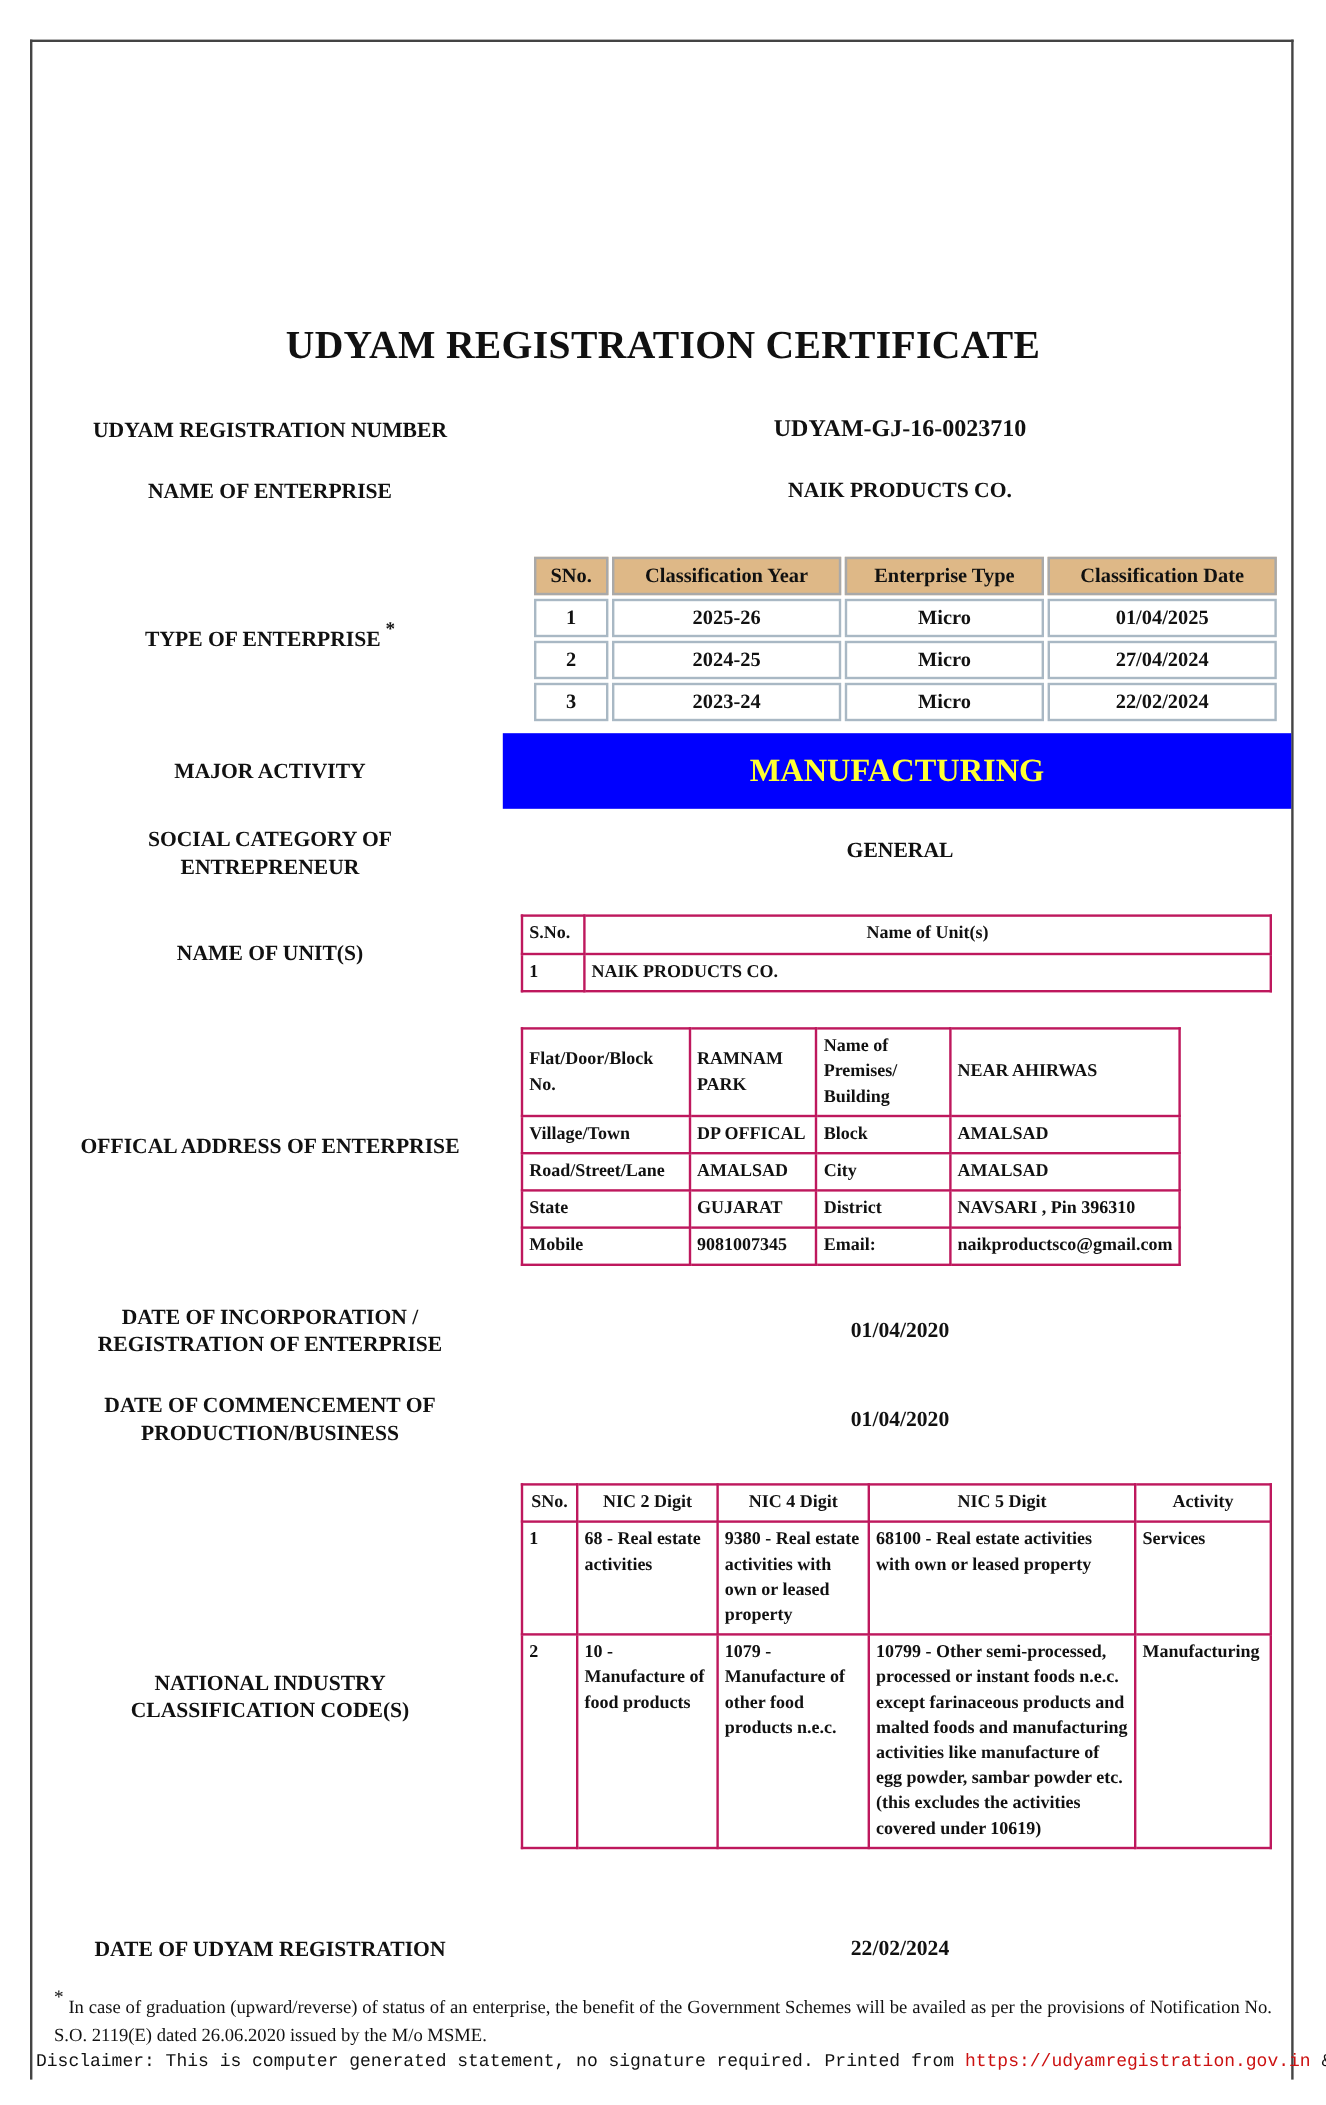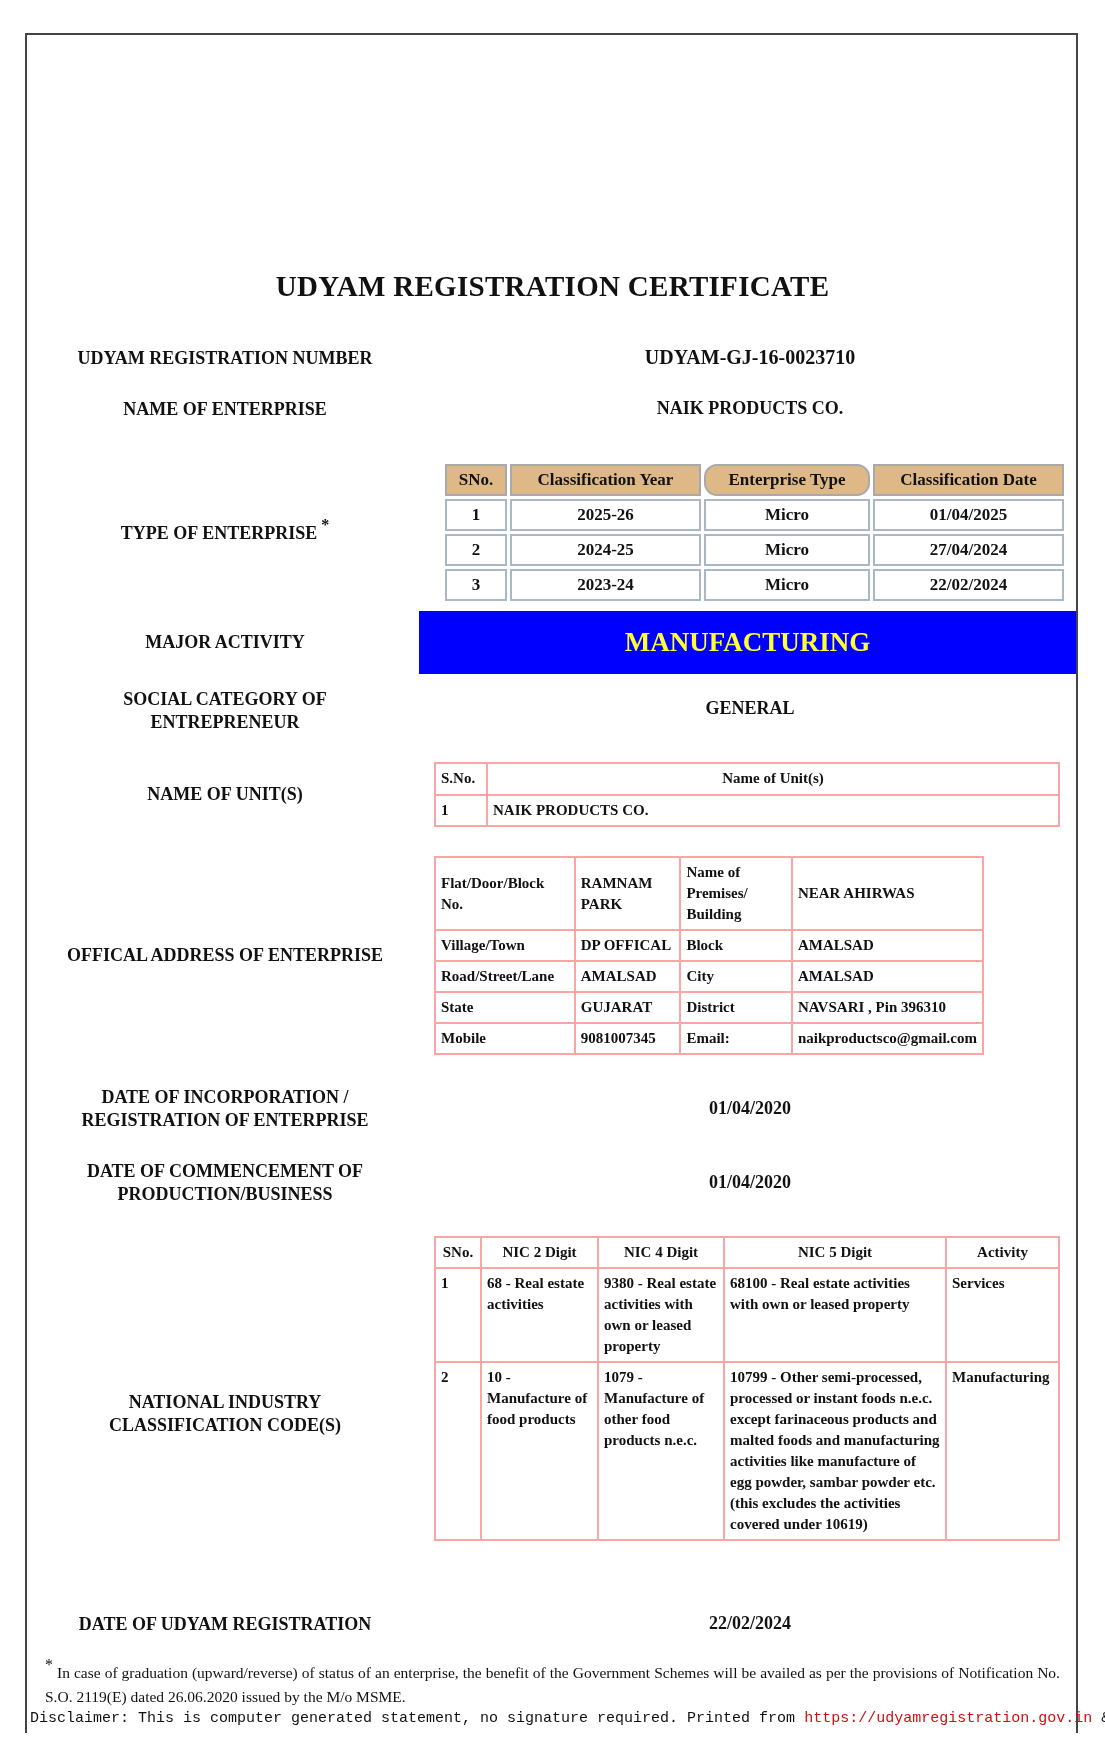--- a/index.html
+++ b/index.html
@@ -5,7 +5,7 @@
   html, body { margin:0; padding:0; background:#ffffff; }
   body { width:1105px; height:1754px; position:relative; font-family:"Liberation Serif", "DejaVu Serif", serif; color:#111; overflow:hidden; }
   .frame { position:absolute; left:25px; top:33px; width:1053px; height:1700px; border-top:2px solid #444; border-left:2px solid #444; border-right:2px solid #444; box-sizing:border-box; }
-  .title { position:absolute; left:0; width:1105px; top:270px; text-align:center; font-size:29px; font-weight:bold; letter-spacing:0.3px; }
+  .title { position:absolute; left:0; width:1105px; top:270px; text-align:center; font-size:33px; font-weight:bold; letter-spacing:0.3px; }
   .lbl { position:absolute; left:40px; width:370px; text-align:center; font-weight:bold; font-size:18px; line-height:23px; }
   .val { position:absolute; left:420px; width:660px; text-align:center; font-weight:bold; font-size:18px; }
   .sup { font-size:16px; vertical-align:super; position:relative; top:-2px; margin-left:4px; }

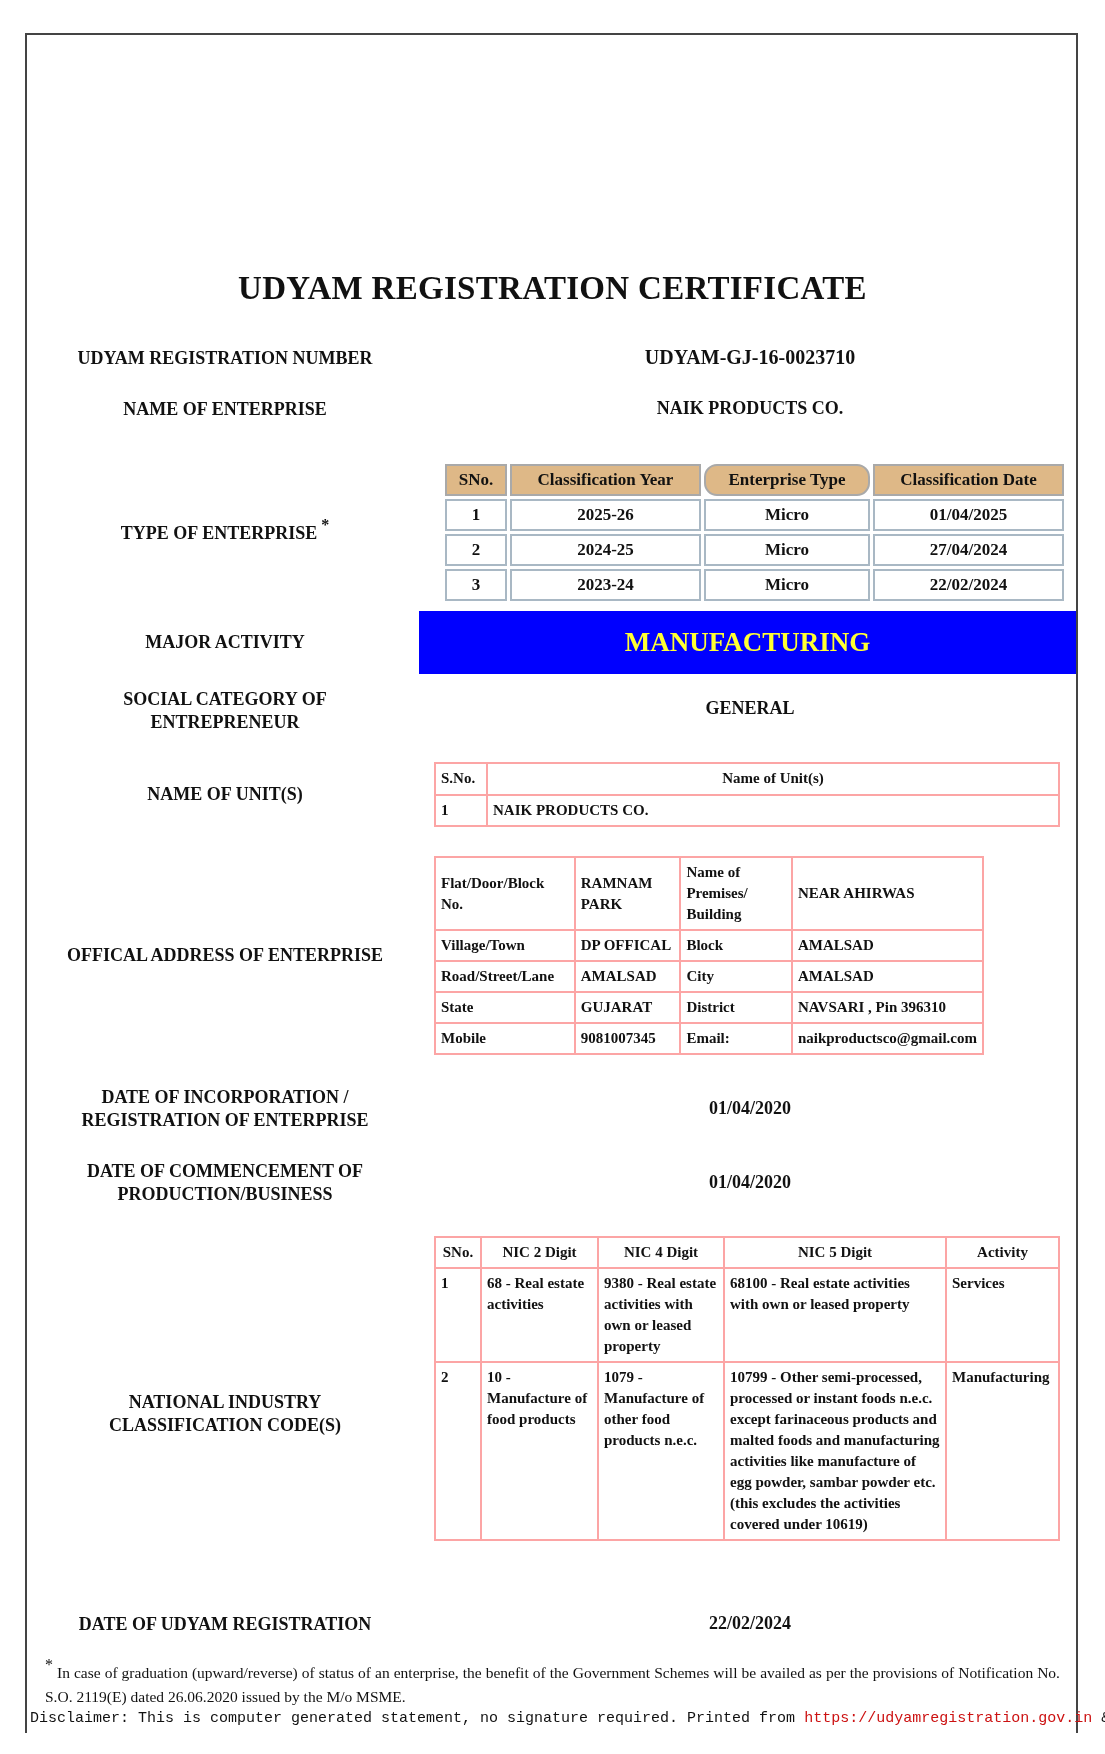--- a/index.html
+++ b/index.html
@@ -48,7 +48,7 @@
       <tr>
     <th style="width:46px;">SNo.</th>
     <th style="width:175px;">Classification Year</th>
-    <th style="width:150px;border-radius:13px;">Enterprise Type</th>
+    <th style="width:150px;">Enterprise Type</th>
     <th style="width:175px;margin-left:44px;">Classification Date</th>
   </tr>
   <tr>

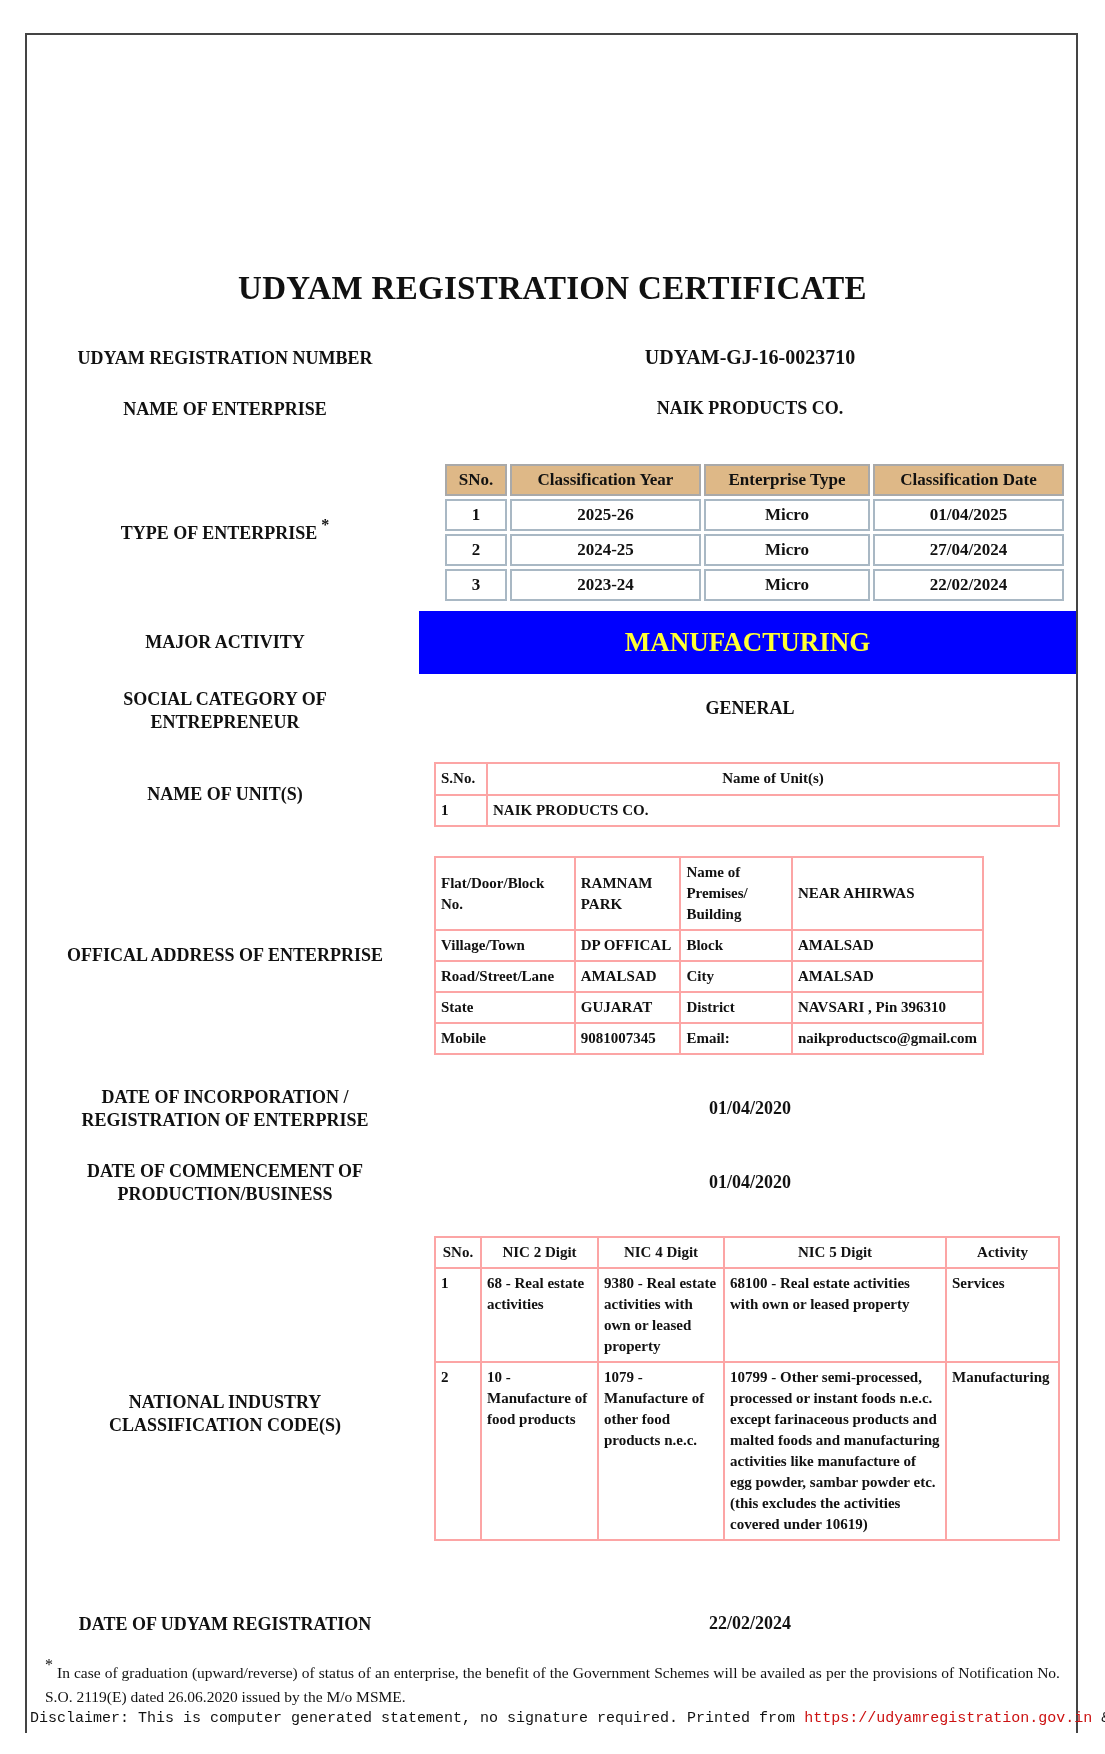--- a/index.html
+++ b/index.html
@@ -17,7 +17,7 @@
   .mfg { position:absolute; left:419px; top:611px; width:657px; height:63px; background:#0000ff; color:#ffff33; text-align:center; line-height:63px; font-size:27px; font-weight:bold; }
 
   table.grid { position:absolute; border-collapse:collapse; font-weight:bold; font-size:15px; }
-  table.grid td, table.grid th { border:2px solid #fca5a5; padding:4px 5px; vertical-align:top; text-align:left; line-height:21px; }
+  table.grid td, table.grid th { border:2px solid #be185d; padding:4px 5px; vertical-align:top; text-align:left; line-height:21px; }
   table.units { left:434px; top:762px; width:626px; }
   table.units th { font-weight:bold; text-align:center; height:22px; }
   table.addr { left:434px; top:856px; width:550px; }

